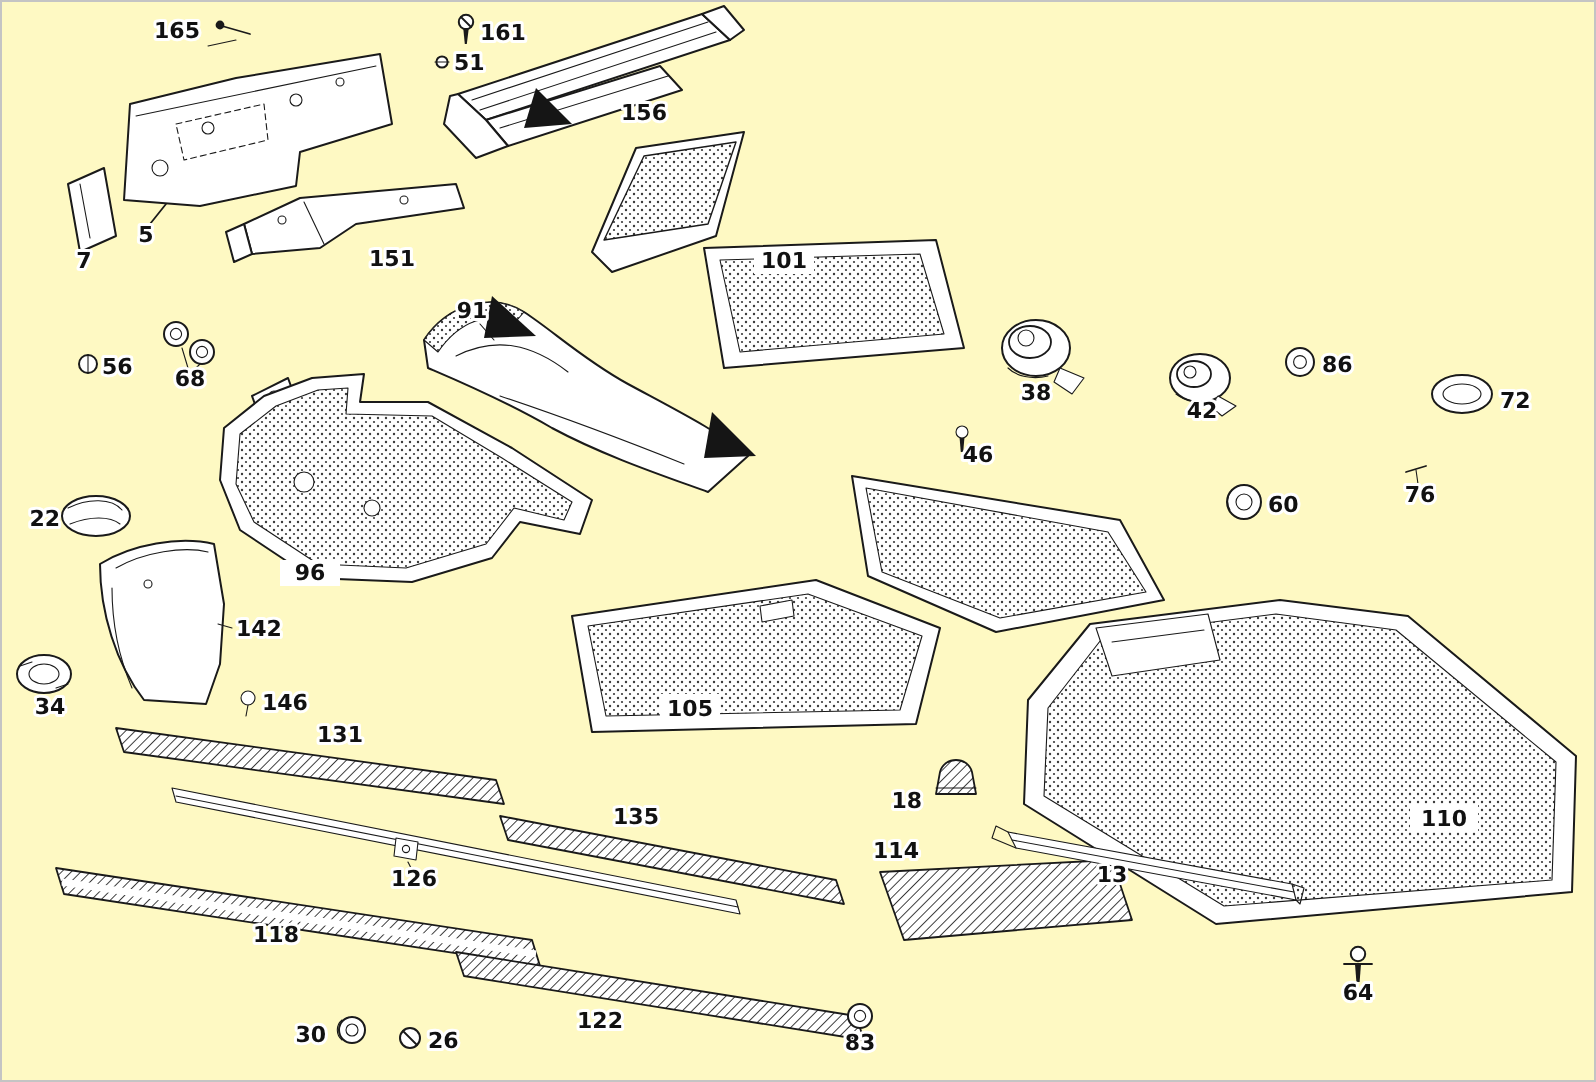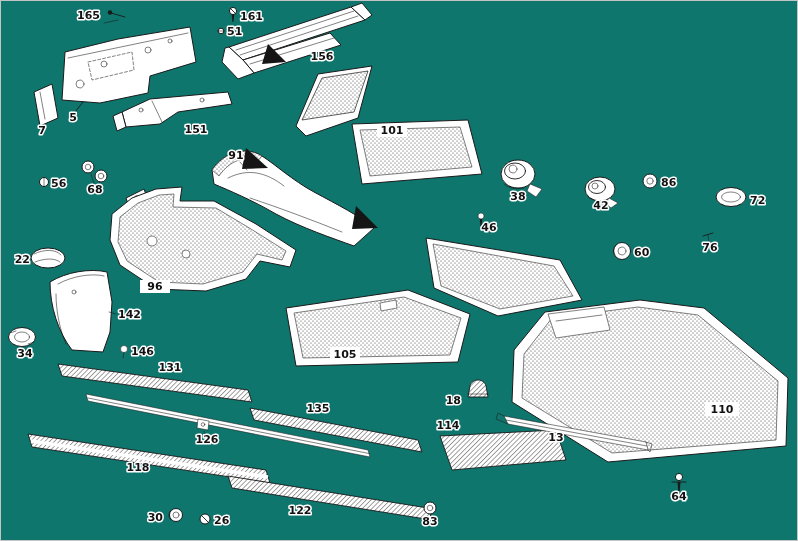--- a/index.html
+++ b/index.html
@@ -4,7 +4,7 @@
 <style>
   html,body{margin:0;padding:0;background:#ffffff;}
   .canvas{
-    width:798px;height:541px;position:relative;background:#0f766e;
+    width:798px;height:541px;position:relative;background:#fef9c3;
     box-shadow:inset 0 0 0 1px #c4c4c4;overflow:hidden;
     font-family:"DejaVu Sans",sans-serif;
   }

